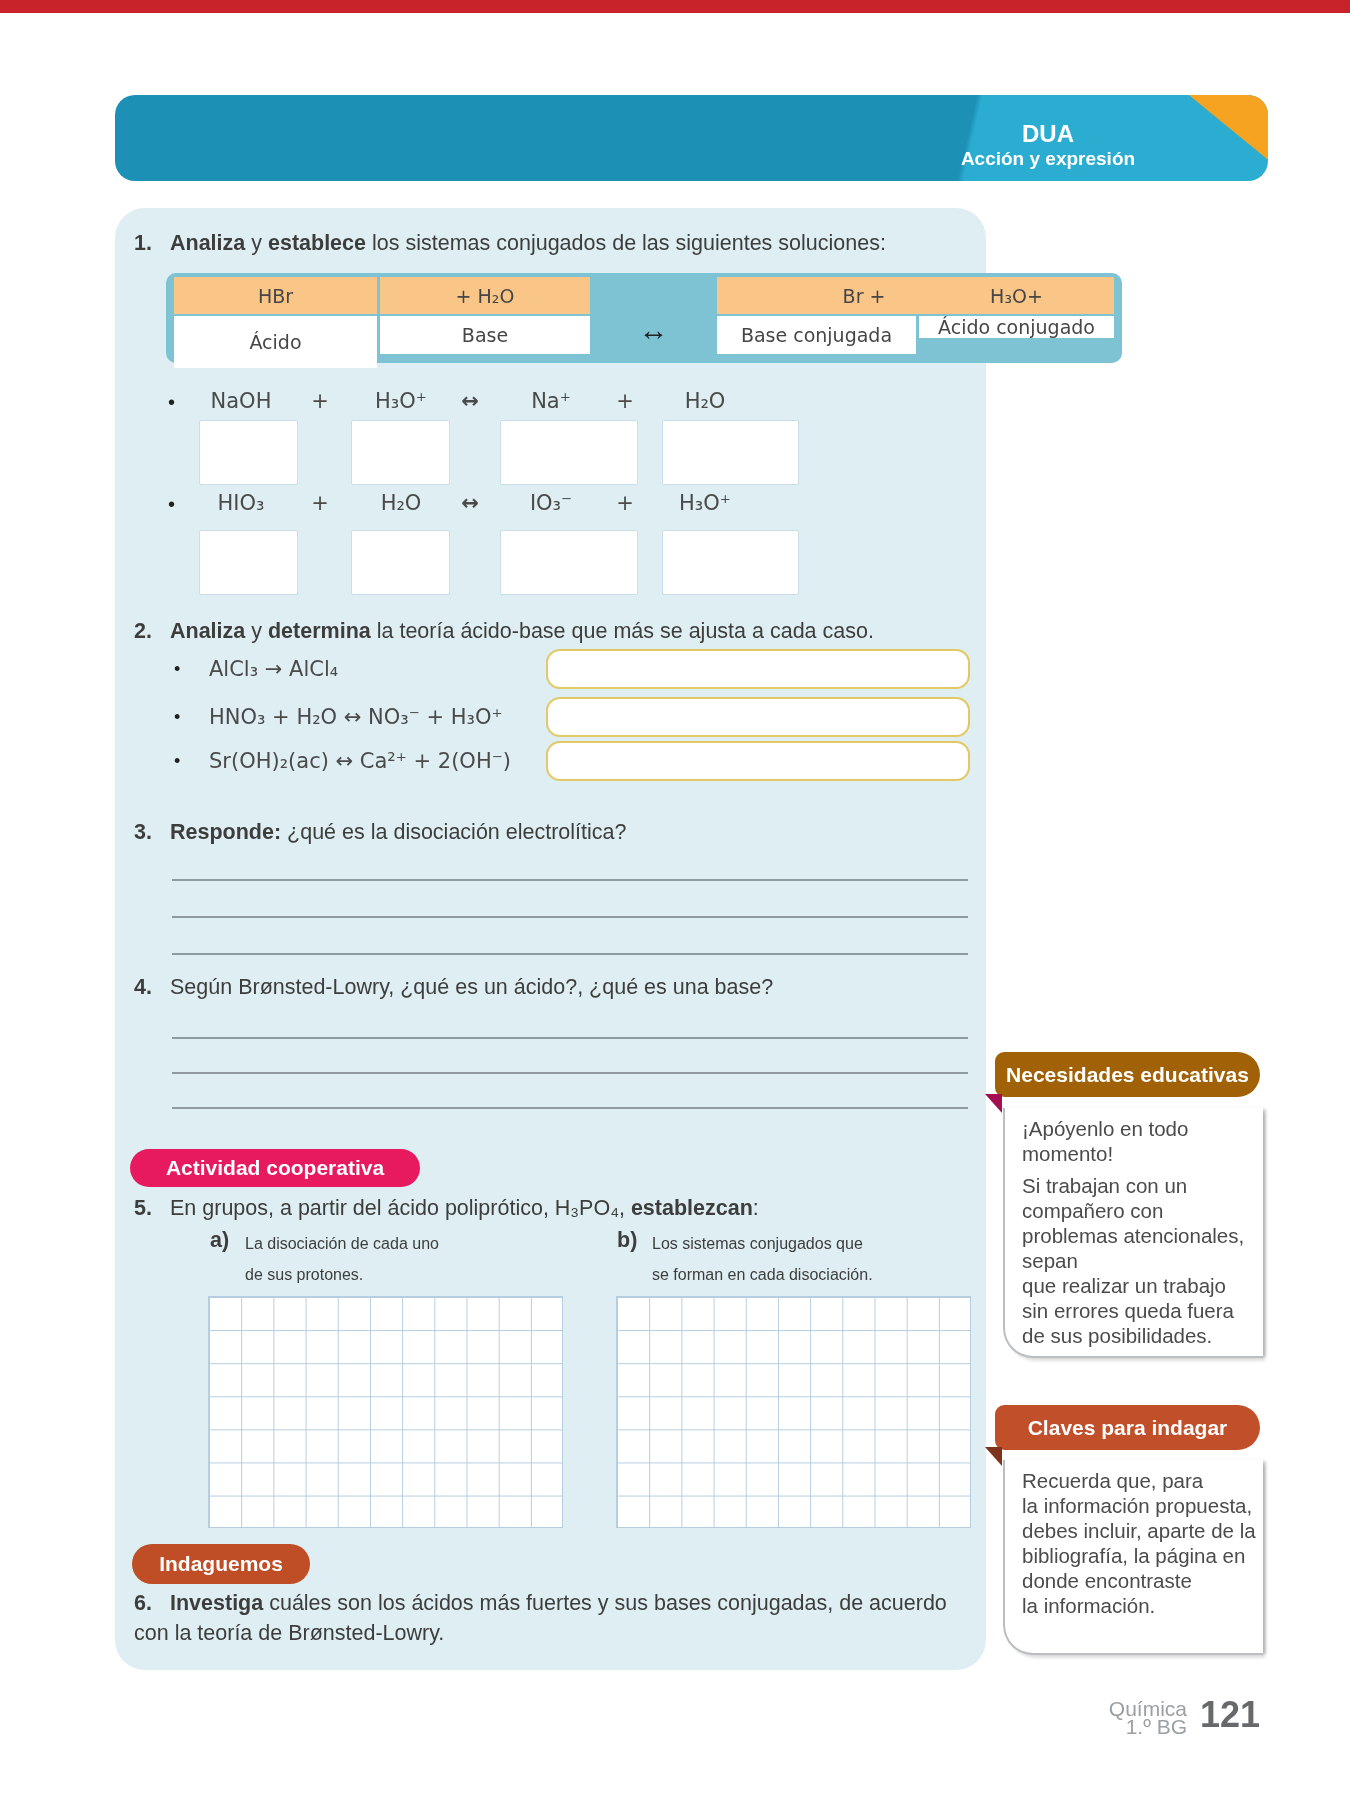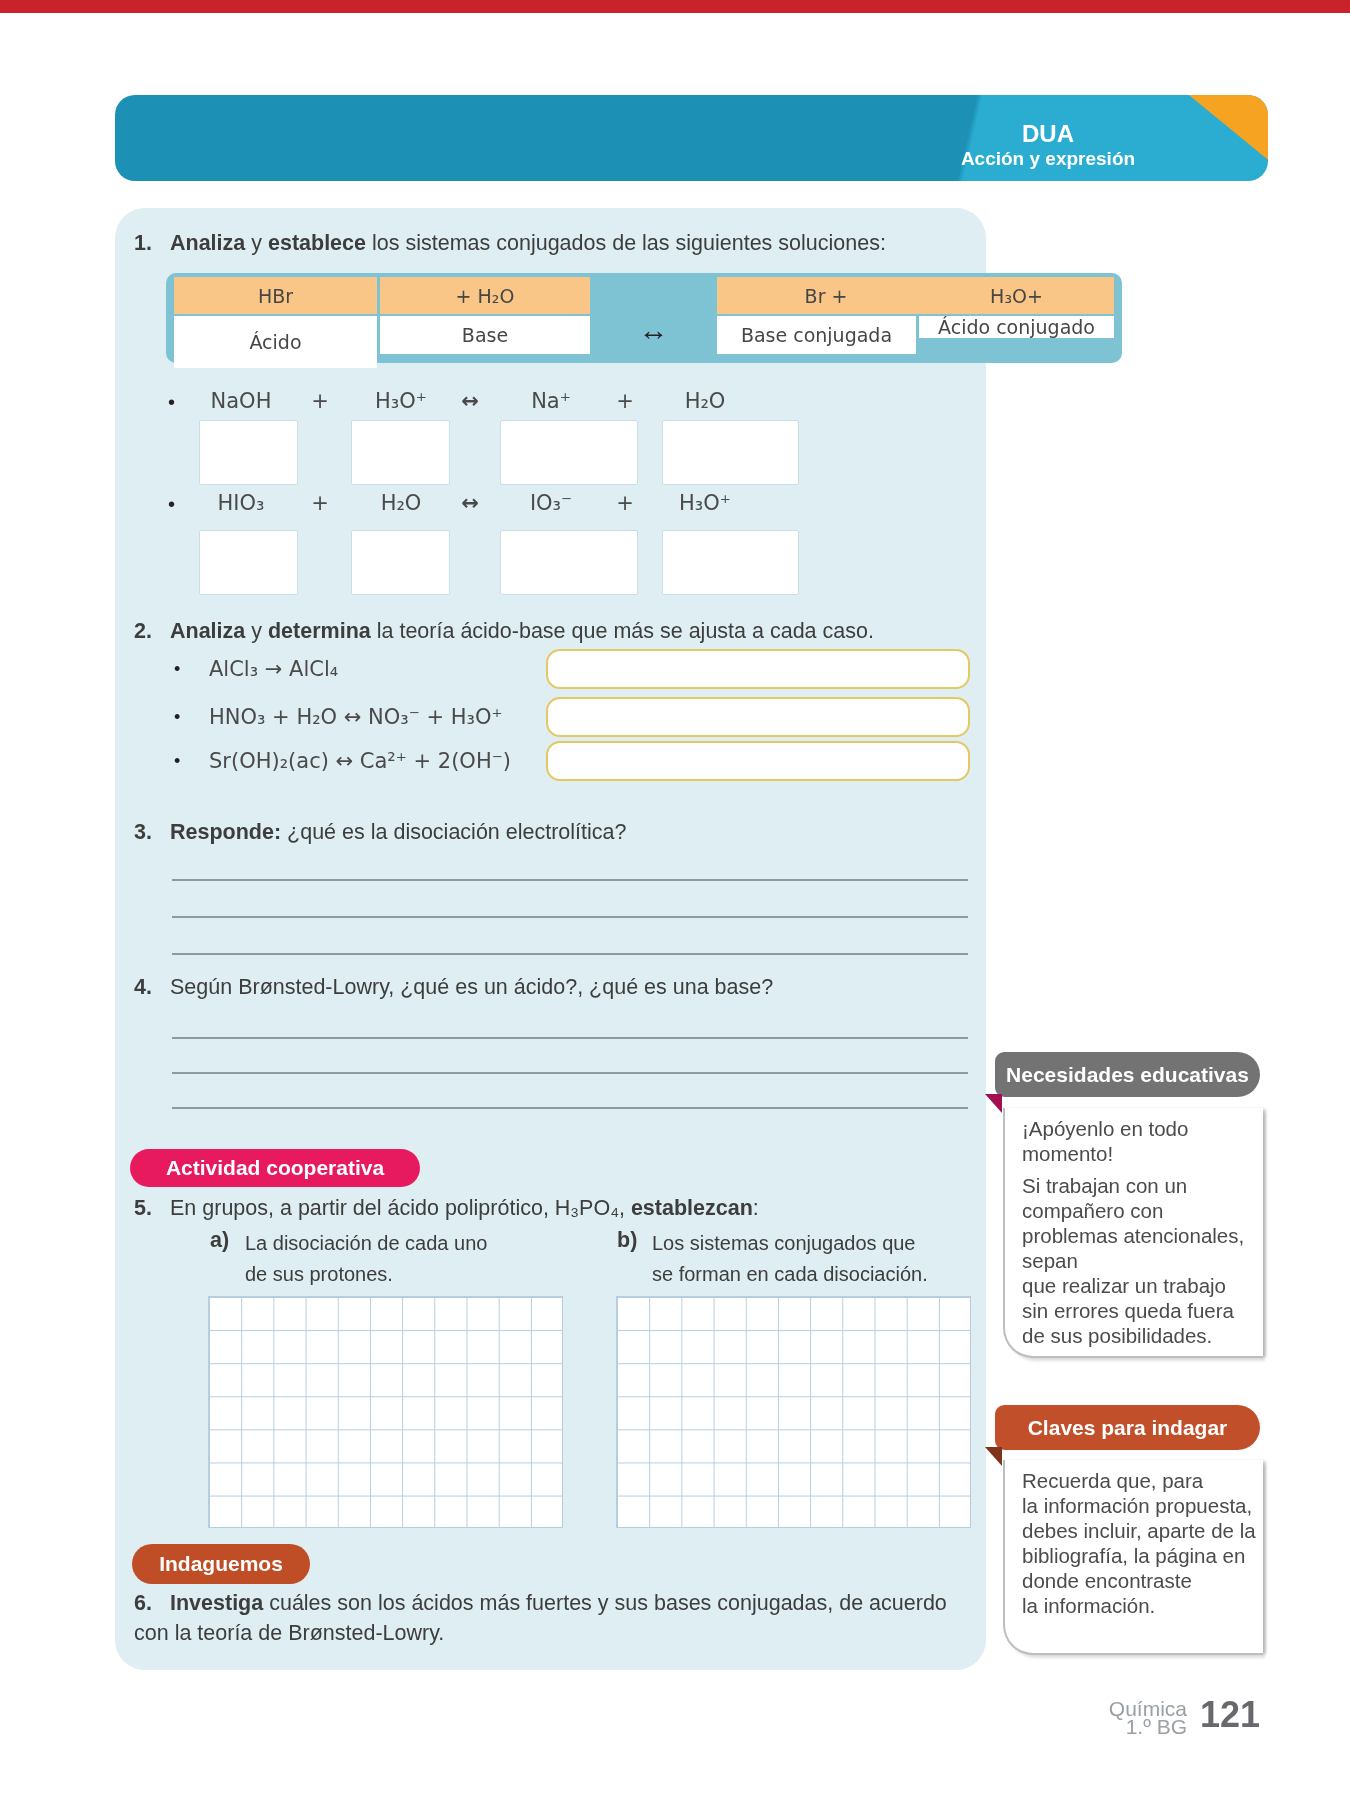--- a/index.html
+++ b/index.html
@@ -130,7 +130,7 @@
   <div class="abs ctable">
     <div class="cell cellh" style="left:8px;top:4px;width:203px;height:37px;">HBr</div>
     <div class="cell cellh" style="left:214px;top:4px;width:210px;height:37px;">+ H₂O</div>
-    <div class="cell cellh" style="left:551px;top:4px;width:218px;height:37px;">Br +</div>
+    <div class="cell cellh" style="left:551px;top:4px;width:218px;height:37px;padding-left:38px;">Br +</div>
     <div class="cell cellh" style="left:753px;top:4px;width:195px;height:37px;">H₃O+</div>
     <div class="cell cellb" style="left:8px;top:43px;width:203px;height:52px;">Ácido</div>
     <div class="cell cellb" style="left:214px;top:43px;width:210px;height:38px;">Base</div>

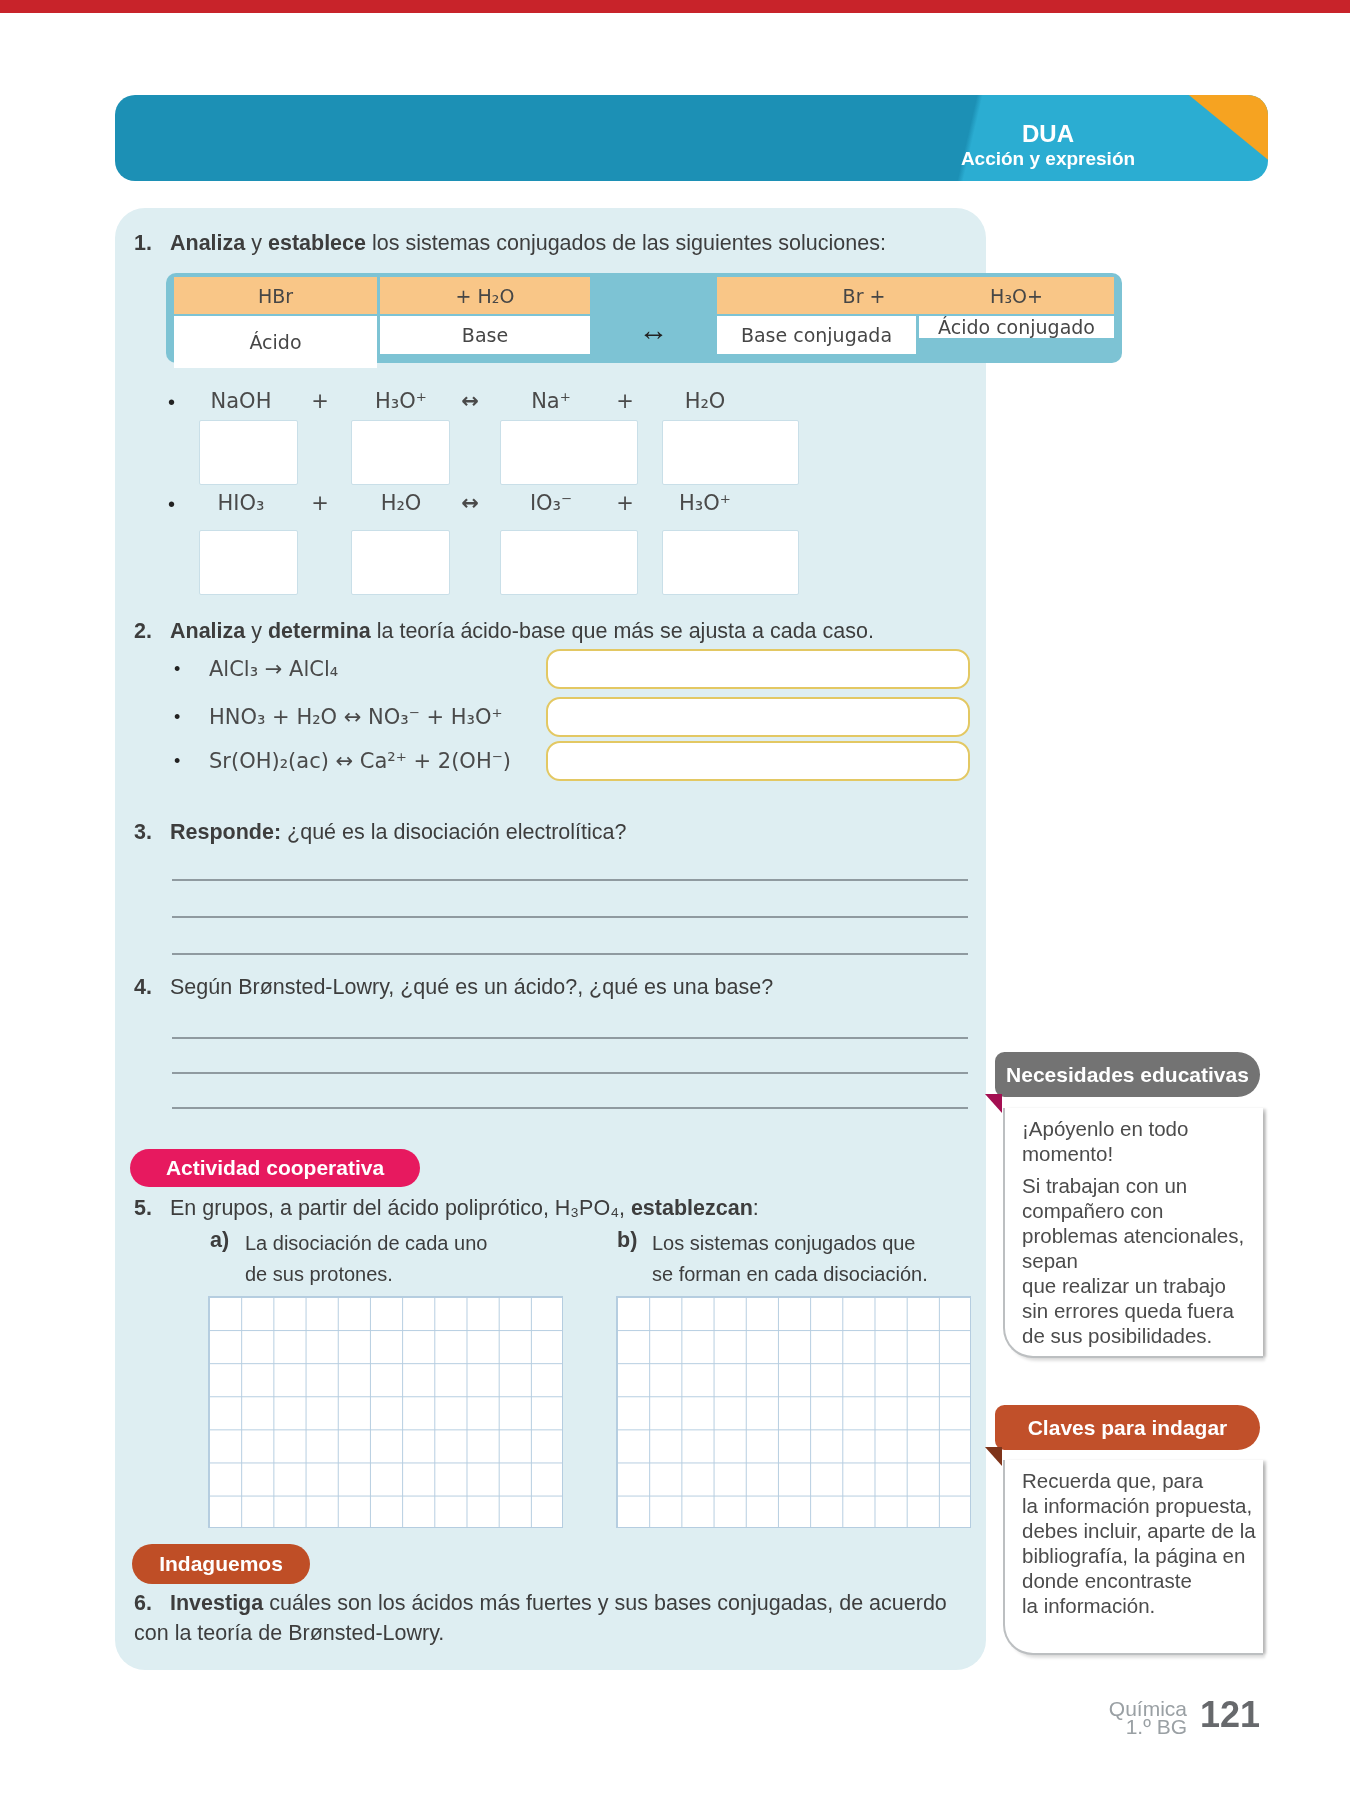--- a/index.html
+++ b/index.html
@@ -81,7 +81,7 @@
   .ribbon{position:absolute;left:995px;width:265px;height:45px;display:flex;align-items:center;
           justify-content:center;color:#fff;font-weight:bold;font-size:21px;
           border-radius:10px 24px 24px 10px;}
-  .rib-pink{background:#737373;}
+  .rib-pink{background:#a16207;}
   .rib-rust{background:#c1502a;}
   .fold{position:absolute;left:985px;width:17px;height:19px;
         clip-path:polygon(0 0,100% 0,100% 100%);}

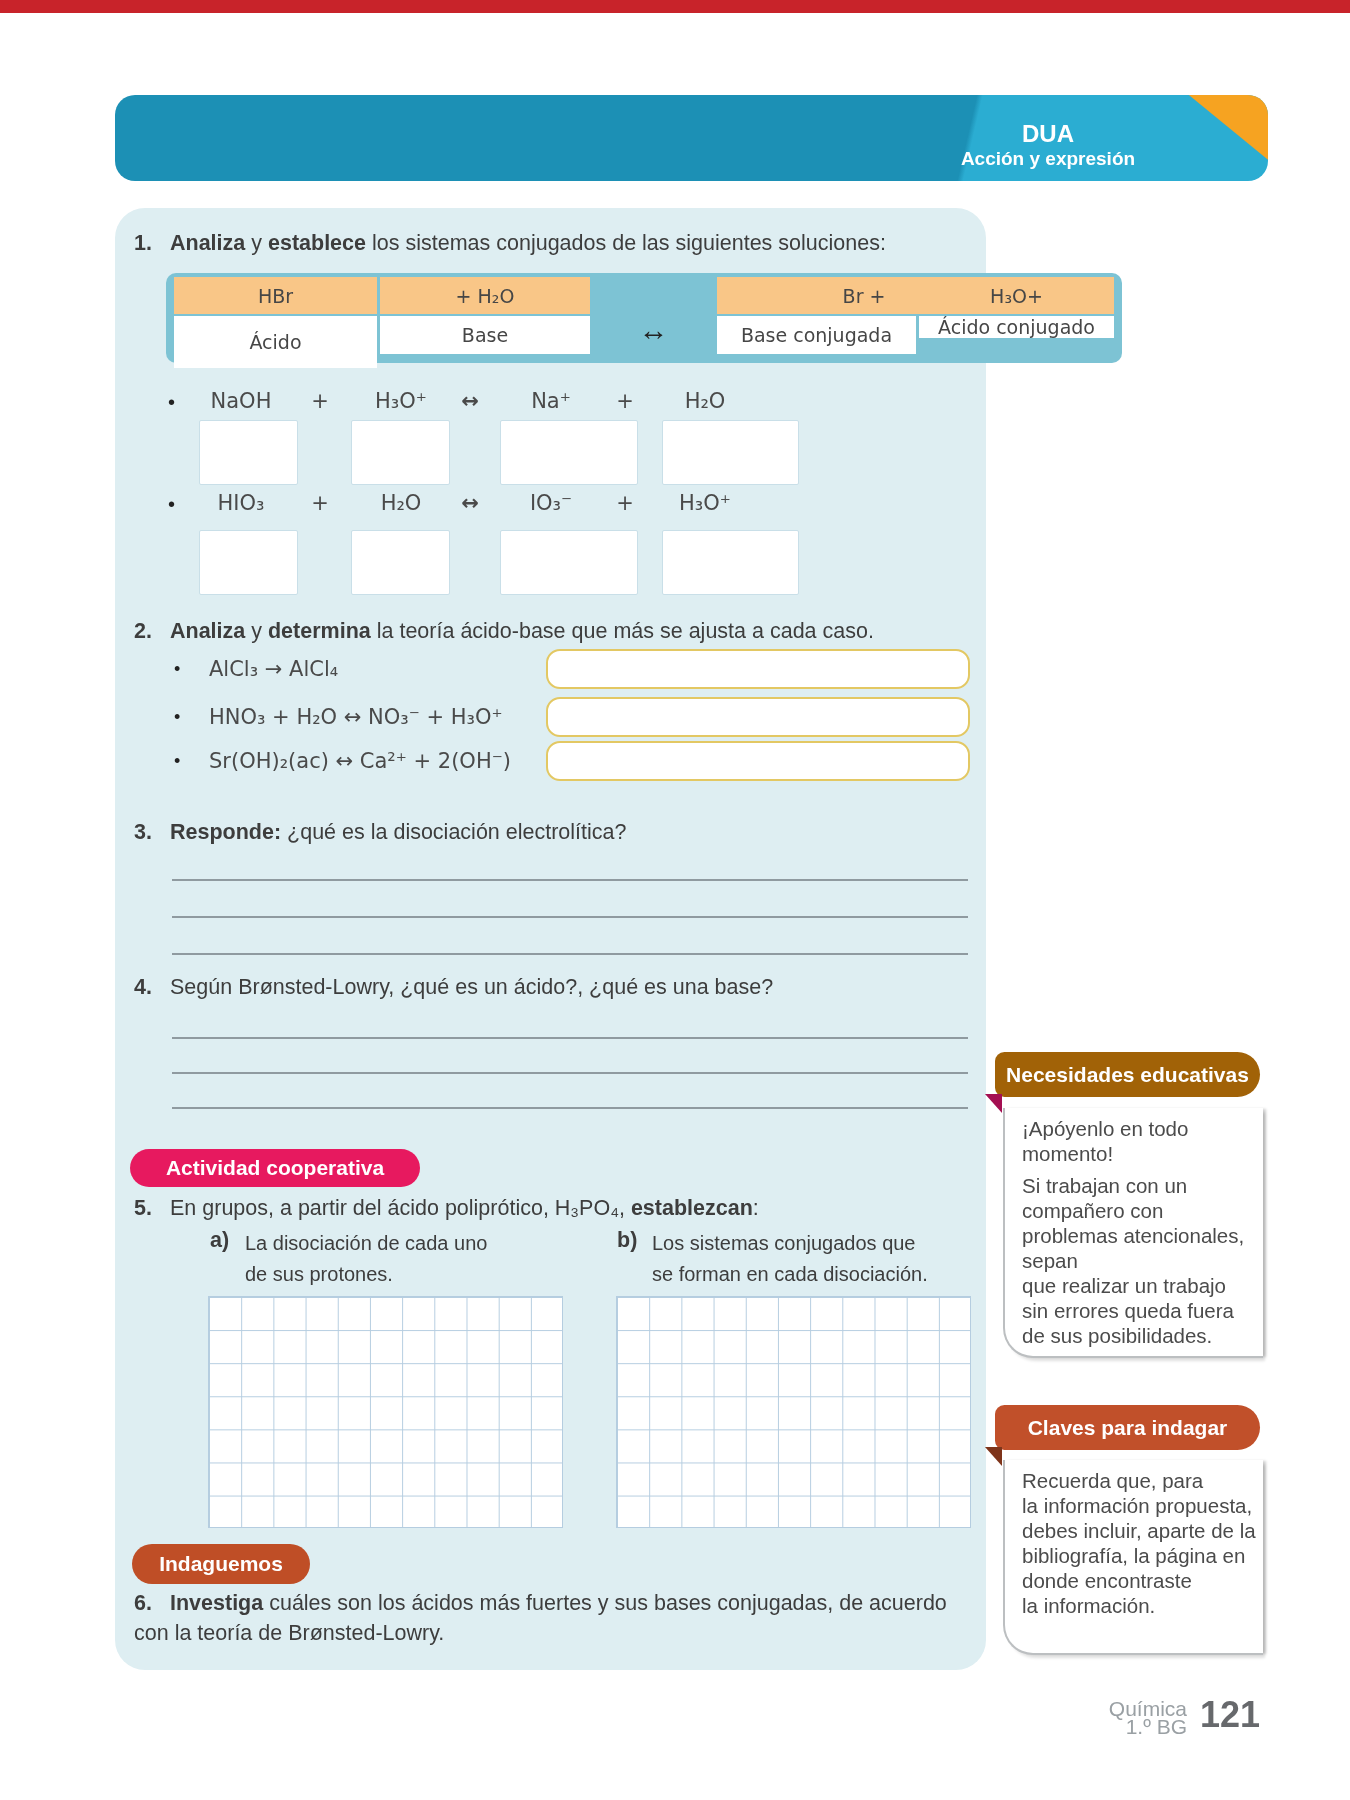--- a/index.html
+++ b/index.html
@@ -67,7 +67,7 @@
   .pill-rust{background:#bf4e26;}
 
   
-  .ab{position:absolute;font-size:20px;color:#3d3d3d;line-height:31px;white-space:pre-line;}
+  .ab{position:absolute;font-size:16px;color:#3d3d3d;line-height:31px;white-space:pre-line;}
   .ablab{position:absolute;font-size:21.5px;font-weight:bold;color:#3d3d3d;}
 
   

